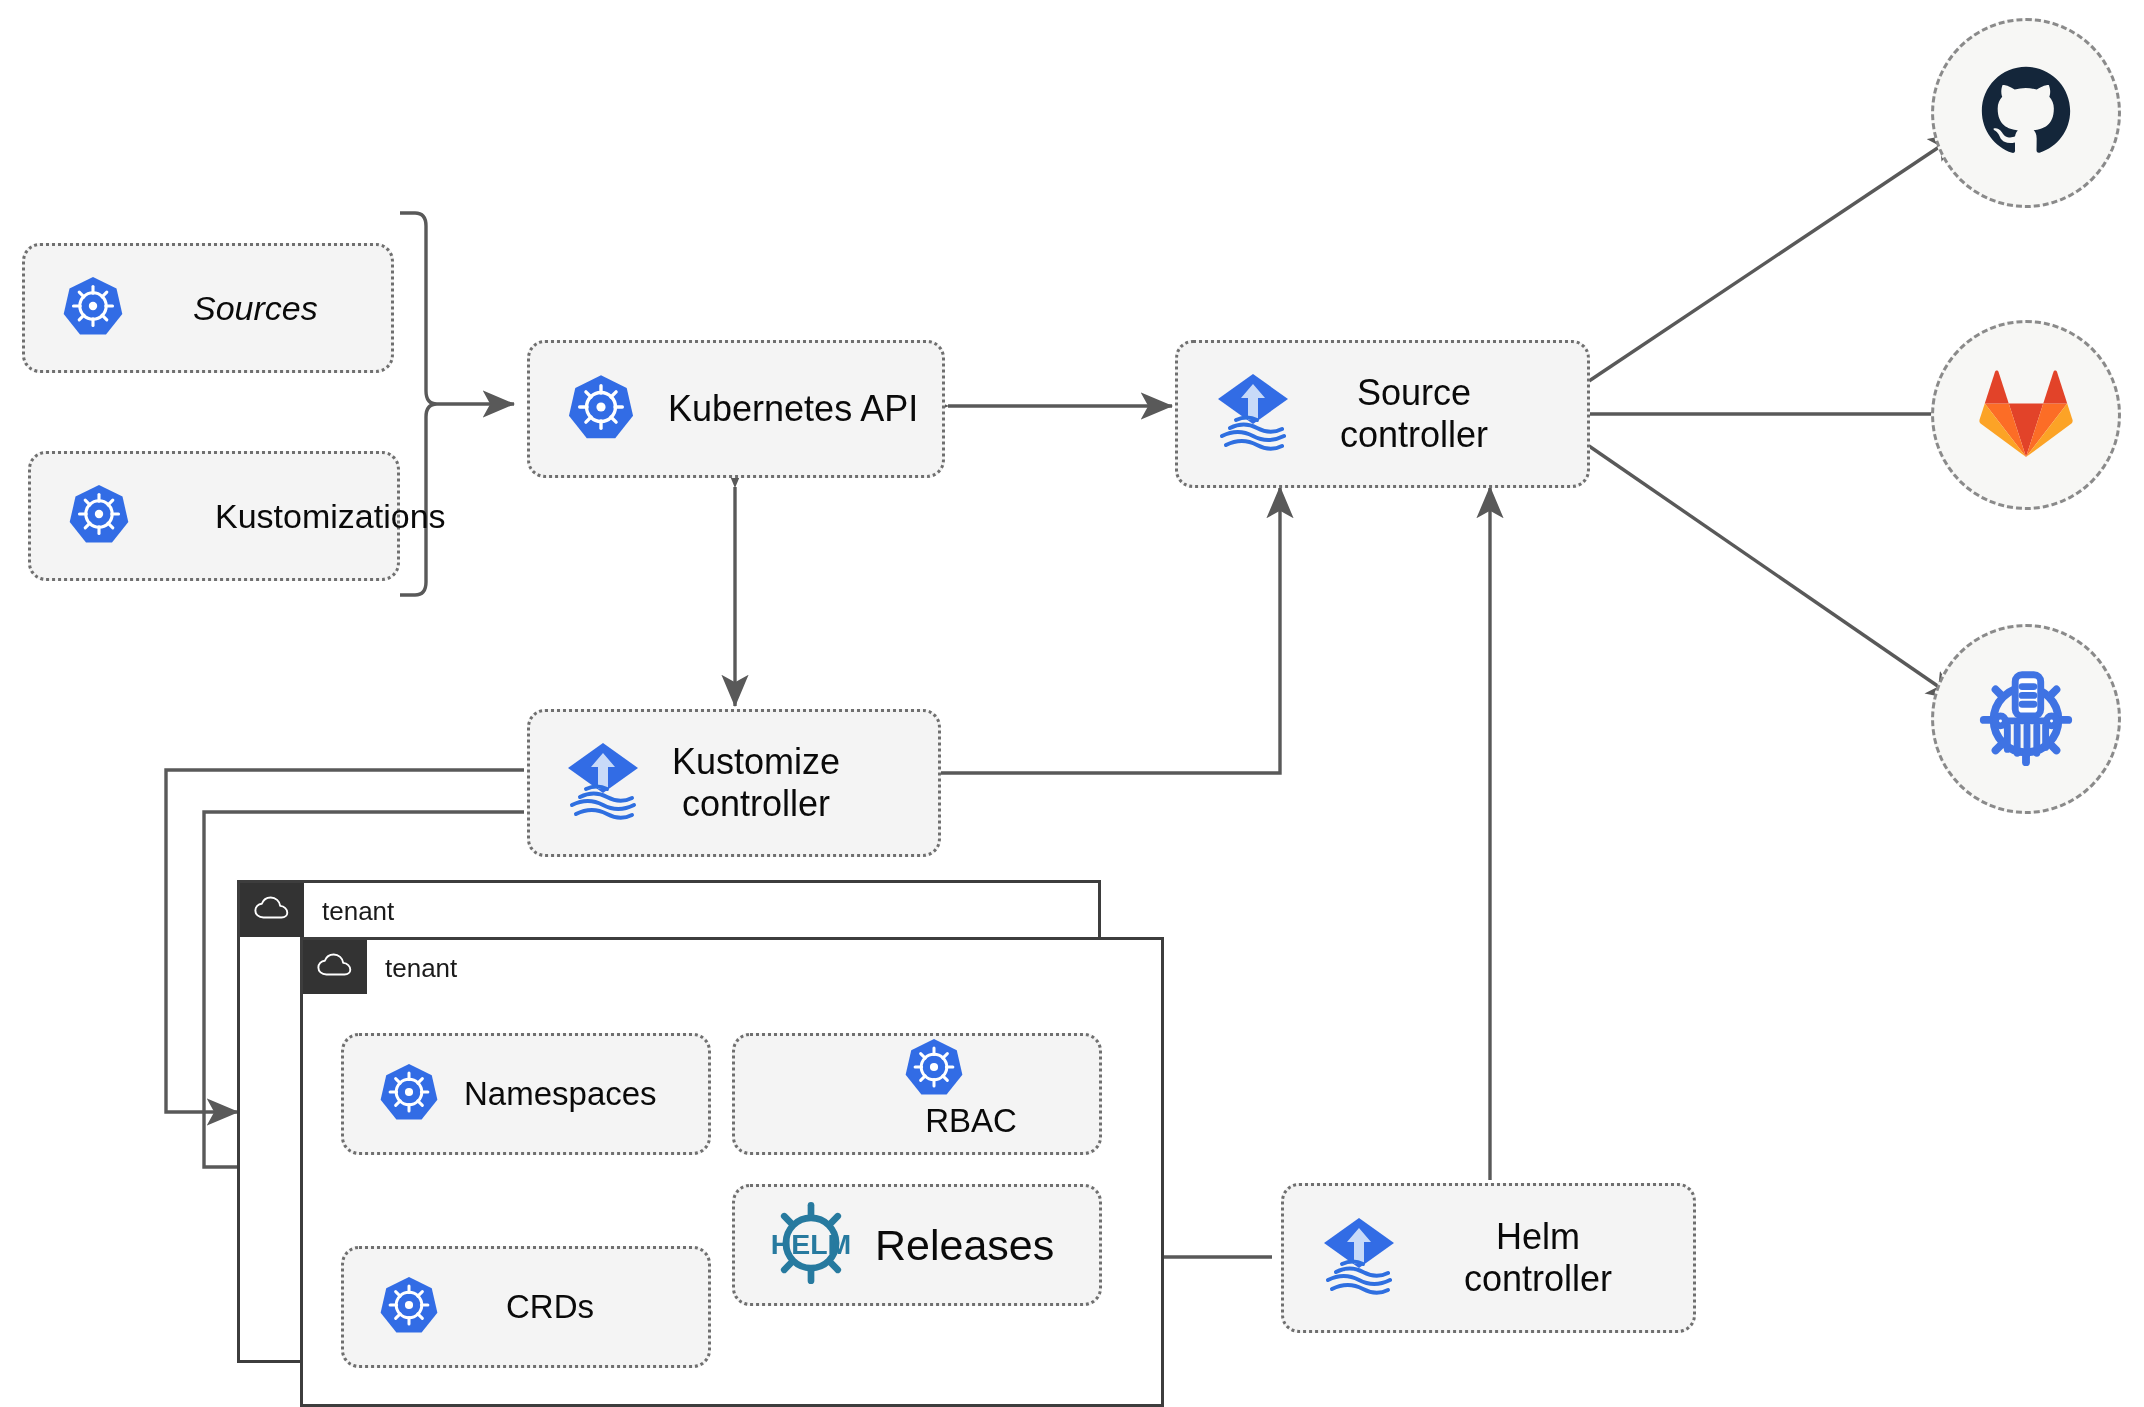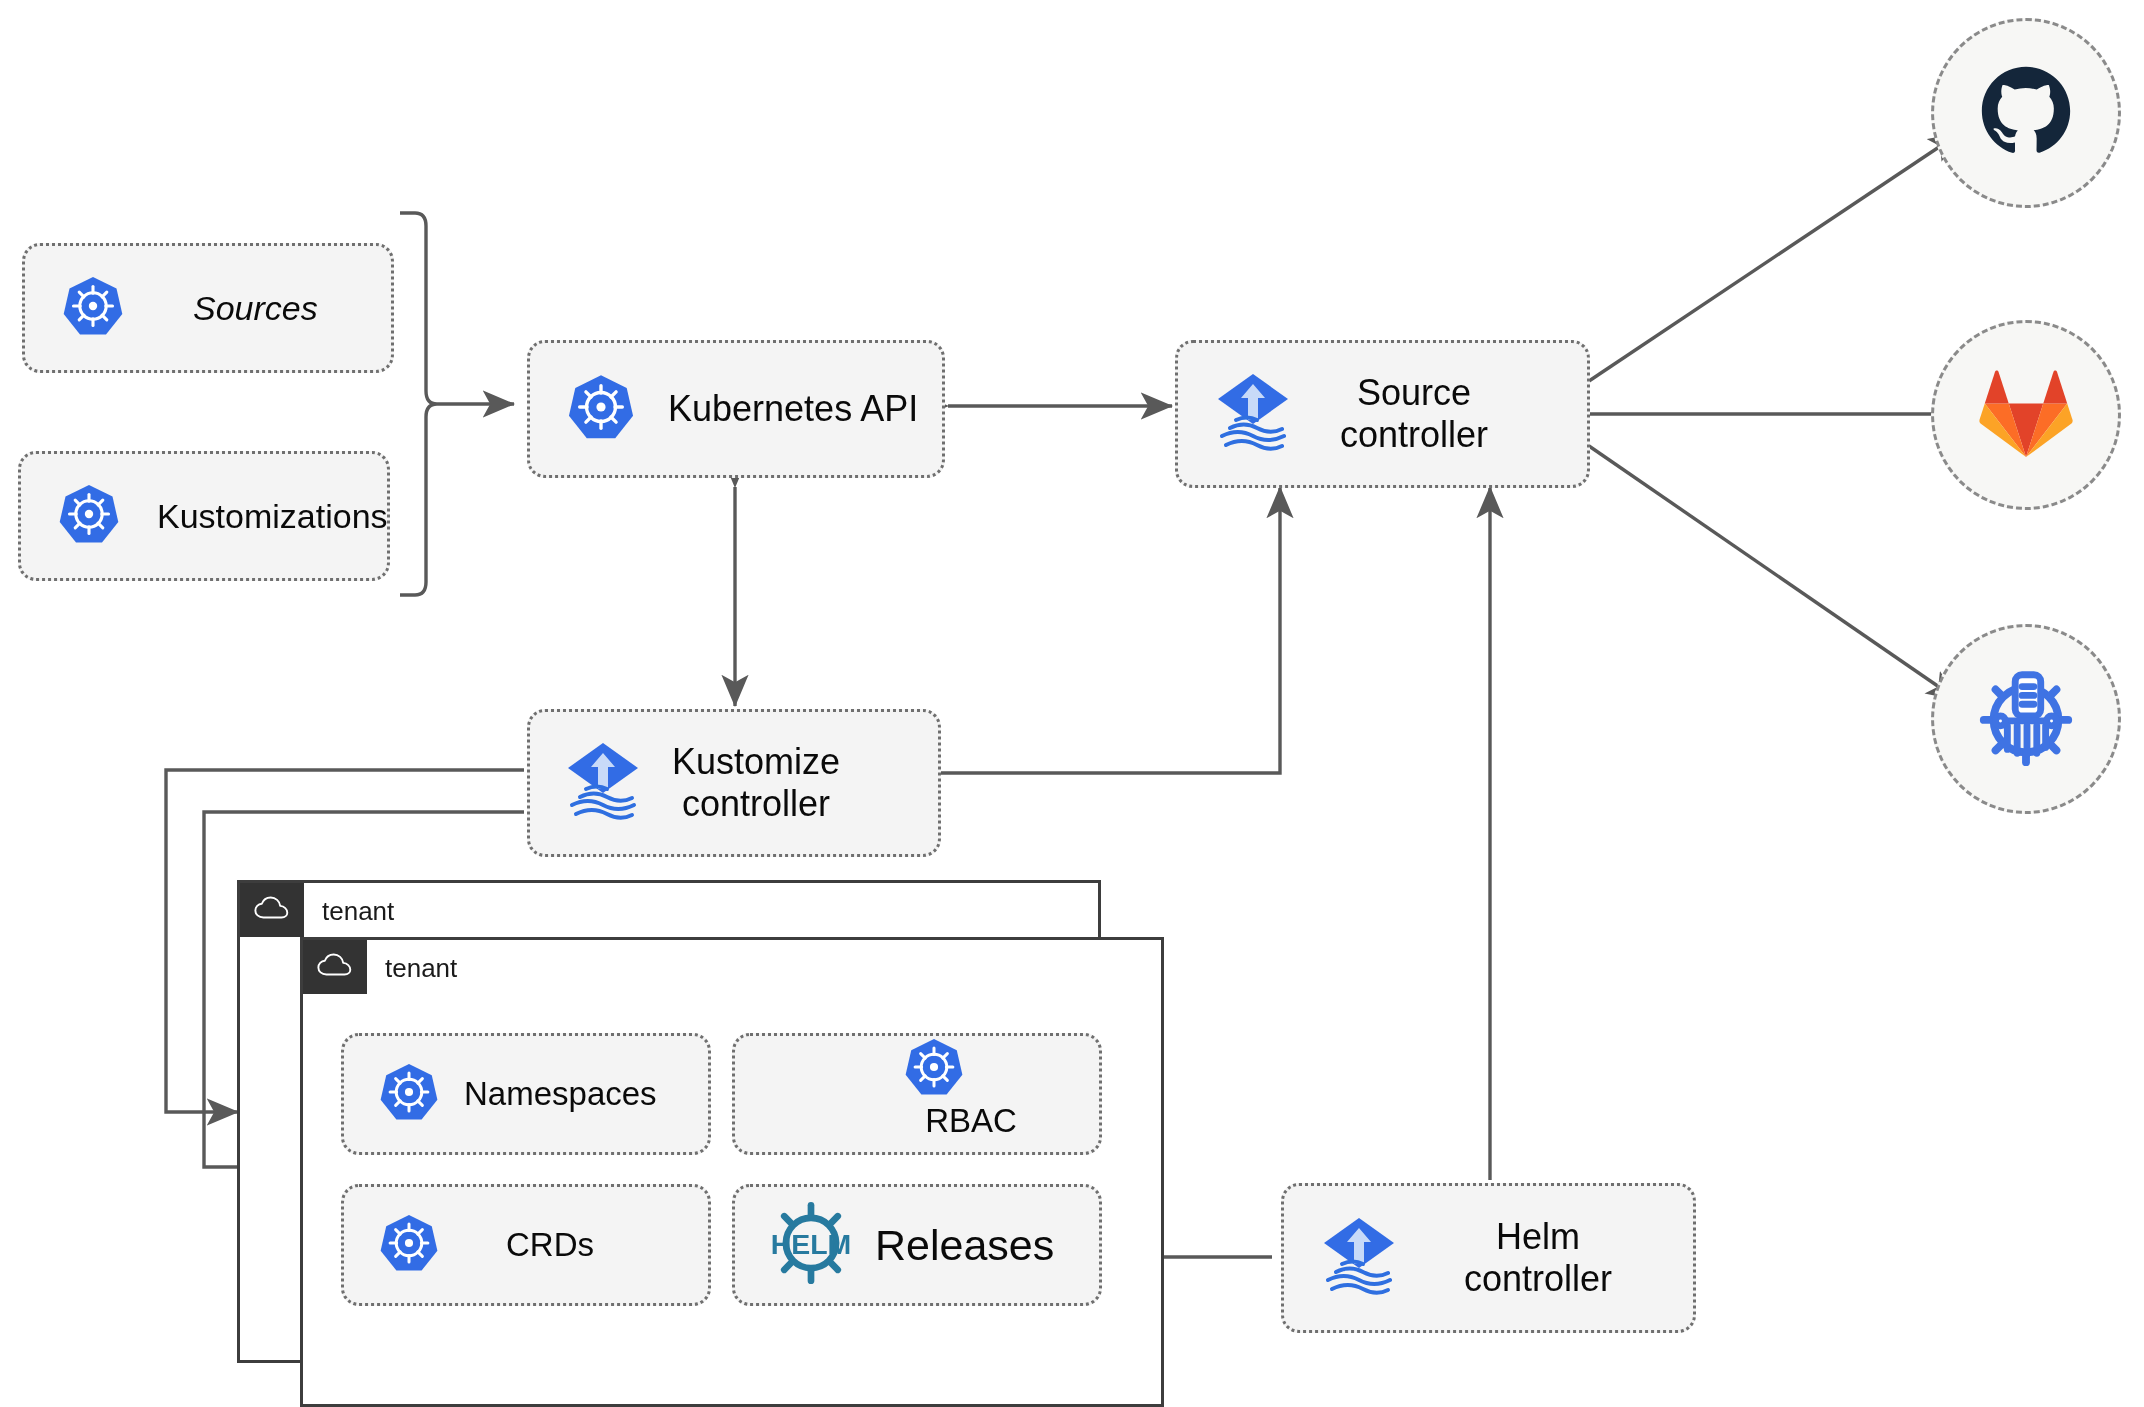--- a/index.html
+++ b/index.html
@@ -118,7 +118,7 @@
     <span class="lbl" style="font-size:34px;margin-left:68px;font-style:italic;">Sources</span>
   </div>
 
-  <div class="card" style="left:18px;top:451px;width:372px;height:130px;padding-left:36px;">
+  <div class="card" style="left:28px;top:451px;width:372px;height:130px;padding-left:36px;gap:48px;">
     <span class="ico">
       <svg width="64" height="64" viewBox="0 0 64 64">
         <path d="M32 3 L55.5 14.6 L61.3 40.1 L45 60.5 L19 60.5 L2.7 40.1 L8.5 14.6 Z" fill="#326ce5"></path>

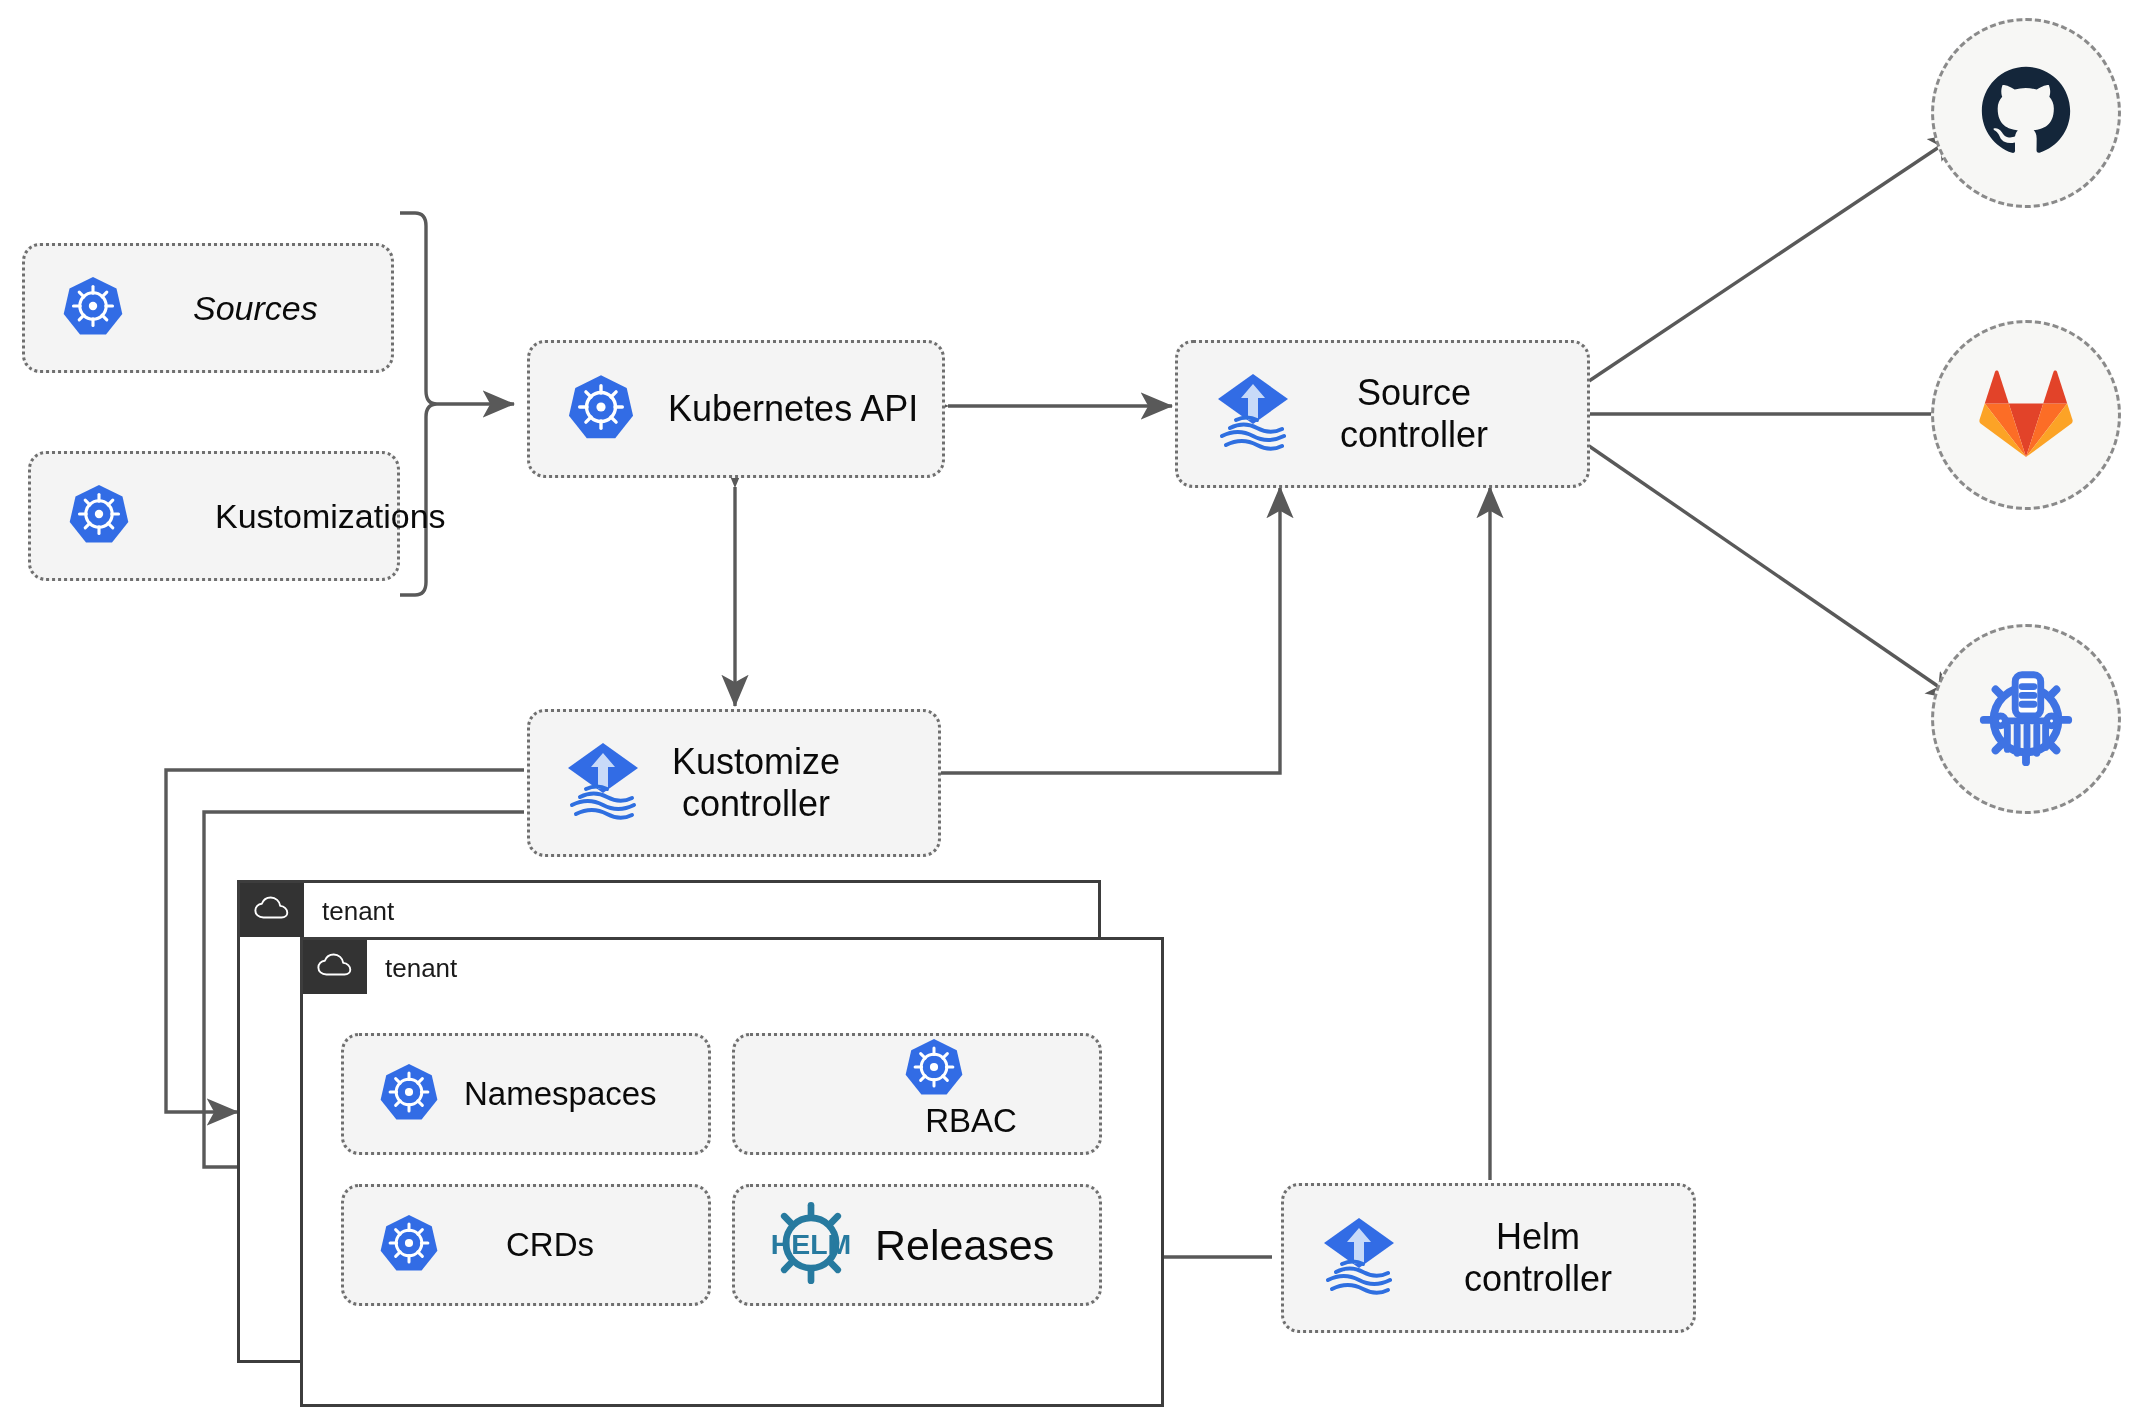--- a/index.html
+++ b/index.html
@@ -339,7 +339,7 @@
     <span class="lbl" style="font-size:33px;margin-left:74px;">RBAC</span>
   </div>
 
-  <div class="card" style="left:341px;top:1184px;width:370px;height:122px;padding-left:34px;">
+  <div class="card" style="left:341px;top:1246px;width:370px;height:122px;padding-left:34px;">
     <span class="ico">
       <svg width="62" height="62" viewBox="0 0 64 64">
         <path d="M32 3 L55.5 14.6 L61.3 40.1 L45 60.5 L19 60.5 L2.7 40.1 L8.5 14.6 Z" fill="#326ce5"></path>

